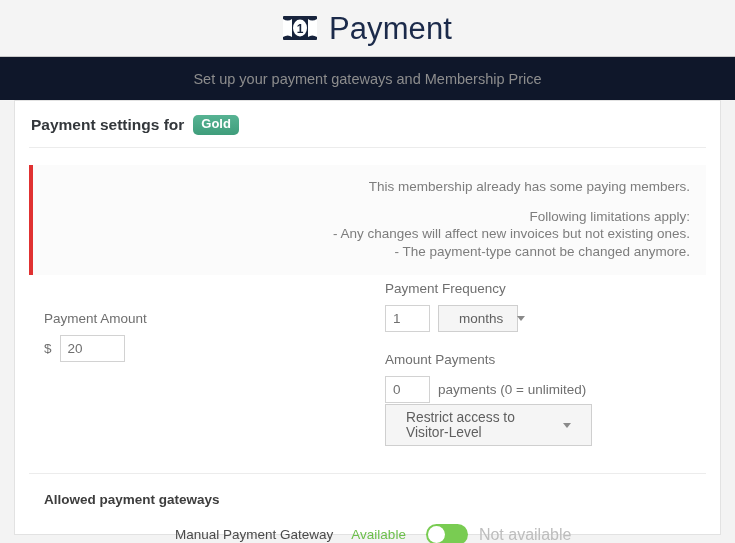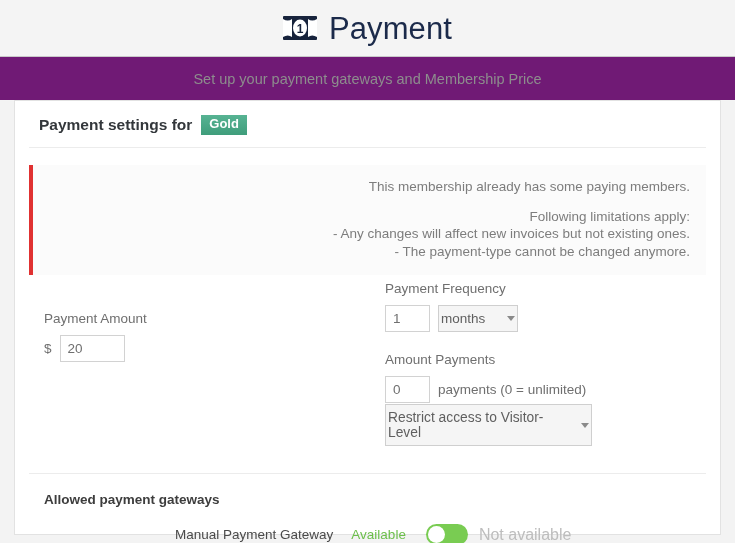--- a/index.html
+++ b/index.html
@@ -46,7 +46,7 @@
 
   .subtitle-bar {
     height: 43px;
-    background: #701a75;
+    background: #0f172a;
     display: flex;
     align-items: center;
     justify-content: center;

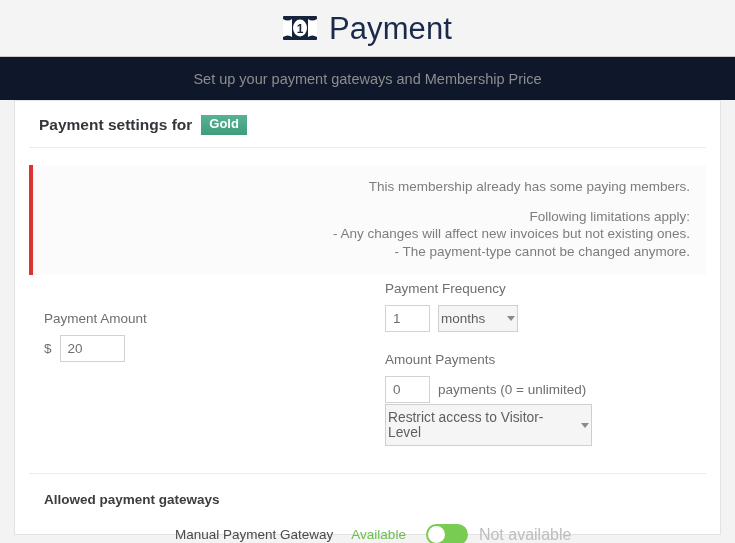--- a/index.html
+++ b/index.html
@@ -70,7 +70,7 @@
   }
 
   .card-heading {
-    margin: 14px 0 0 24px;
+    margin: 14px 0 0 16px;
     display: flex;
     align-items: center;
     gap: 9px;

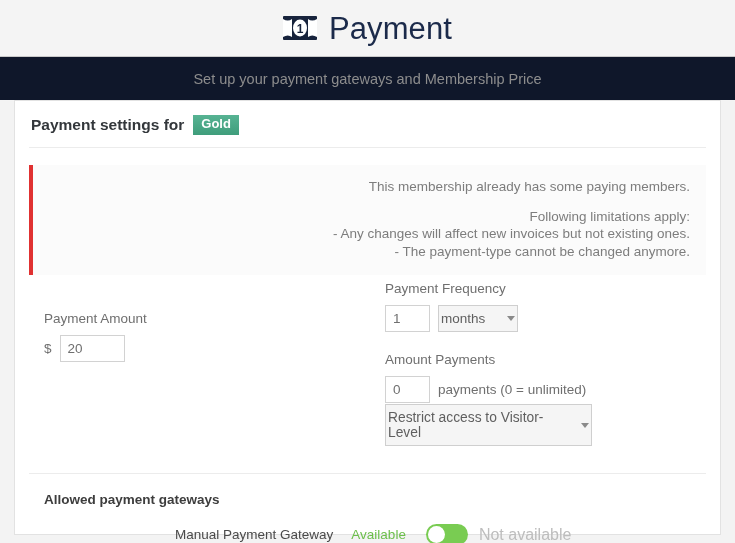--- a/index.html
+++ b/index.html
@@ -86,7 +86,7 @@
     font-size: 13px;
     font-weight: bold;
     padding: 2px 8px 3px 8px;
-    border-radius: 0;
+    border-radius: 5px;
     line-height: 1.15;
   }
 

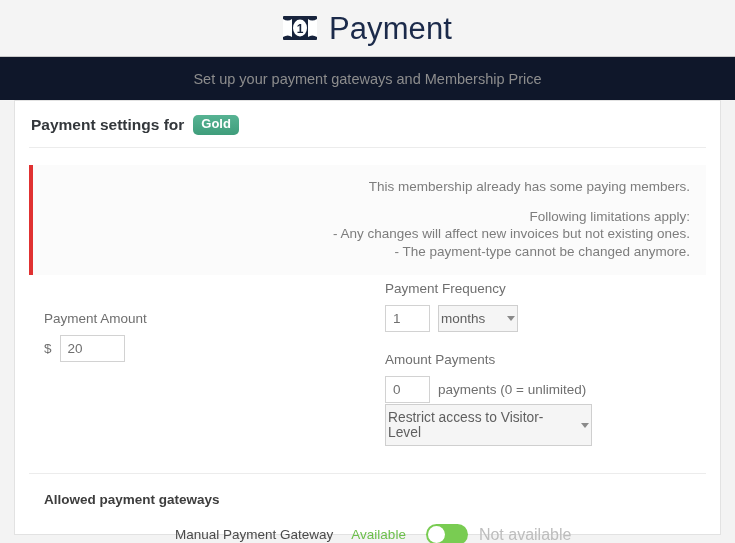--- a/index.html
+++ b/index.html
@@ -170,7 +170,7 @@
     background: #f5f5f5;
     color: #5f5f5f;
     font-size: 13.5px;
-    padding: 5px 2px;
+    padding: 5px 20px;
     box-sizing: border-box;
     display: inline-flex;
     align-items: center;

